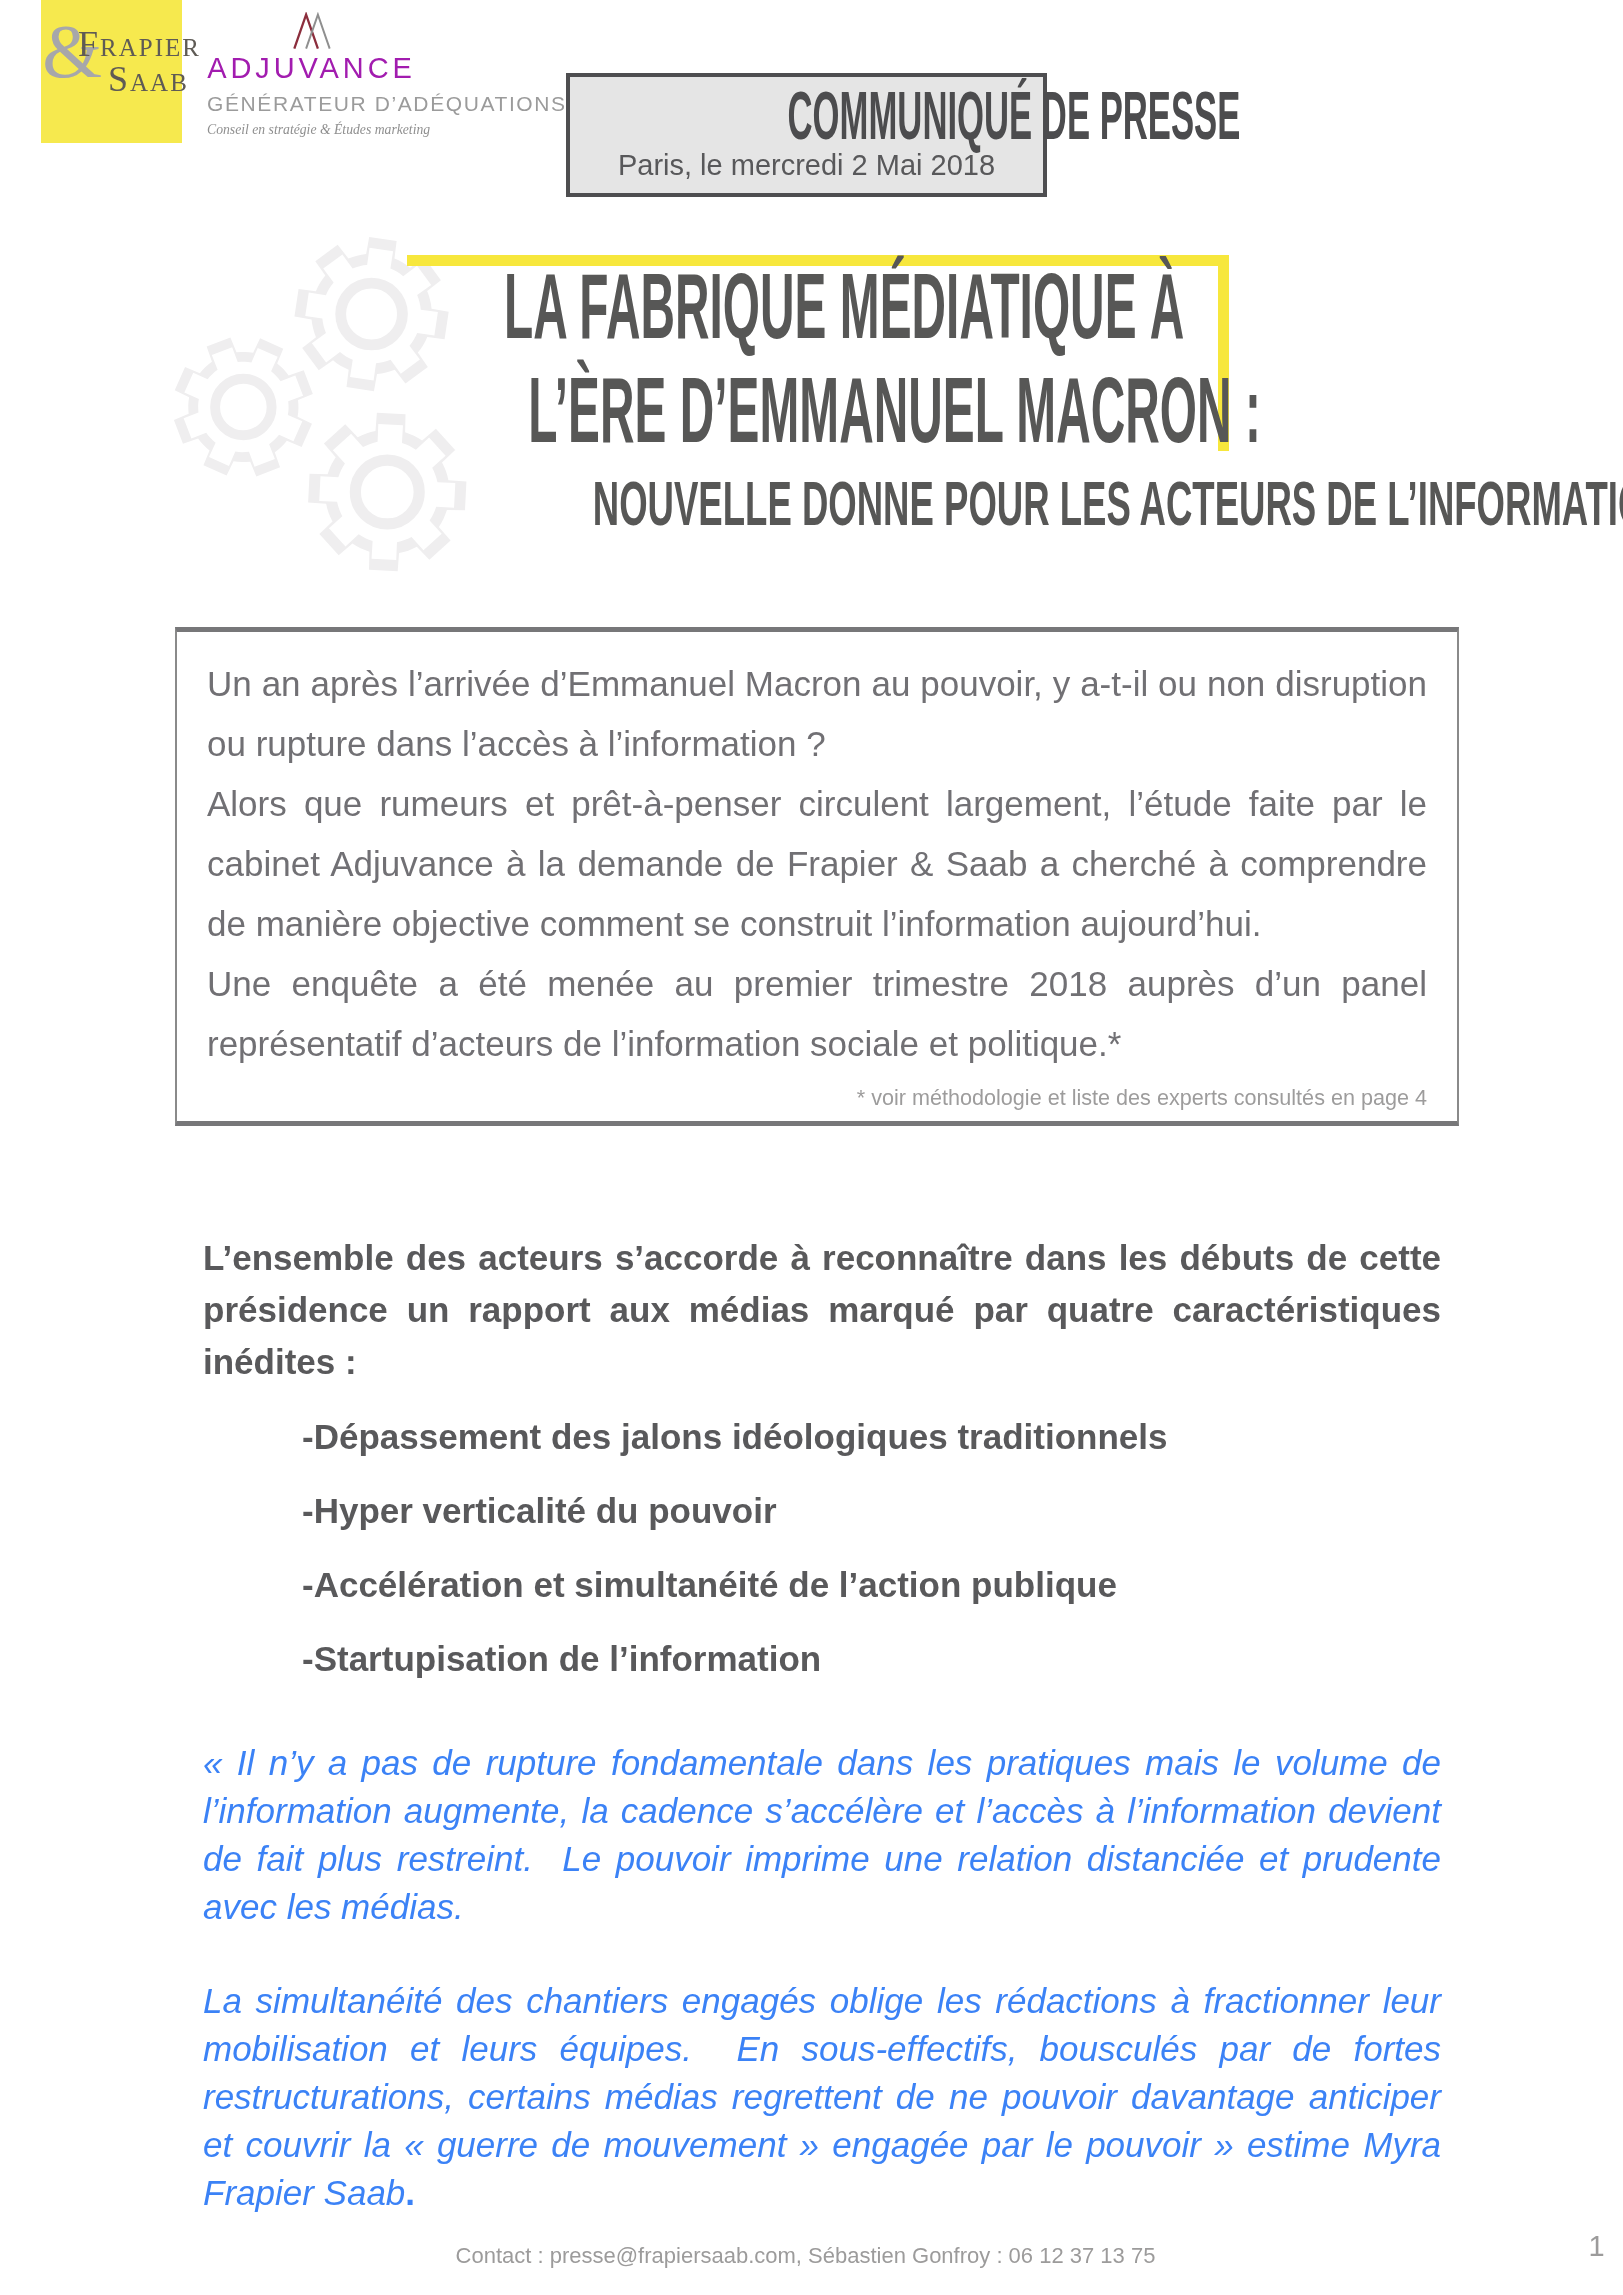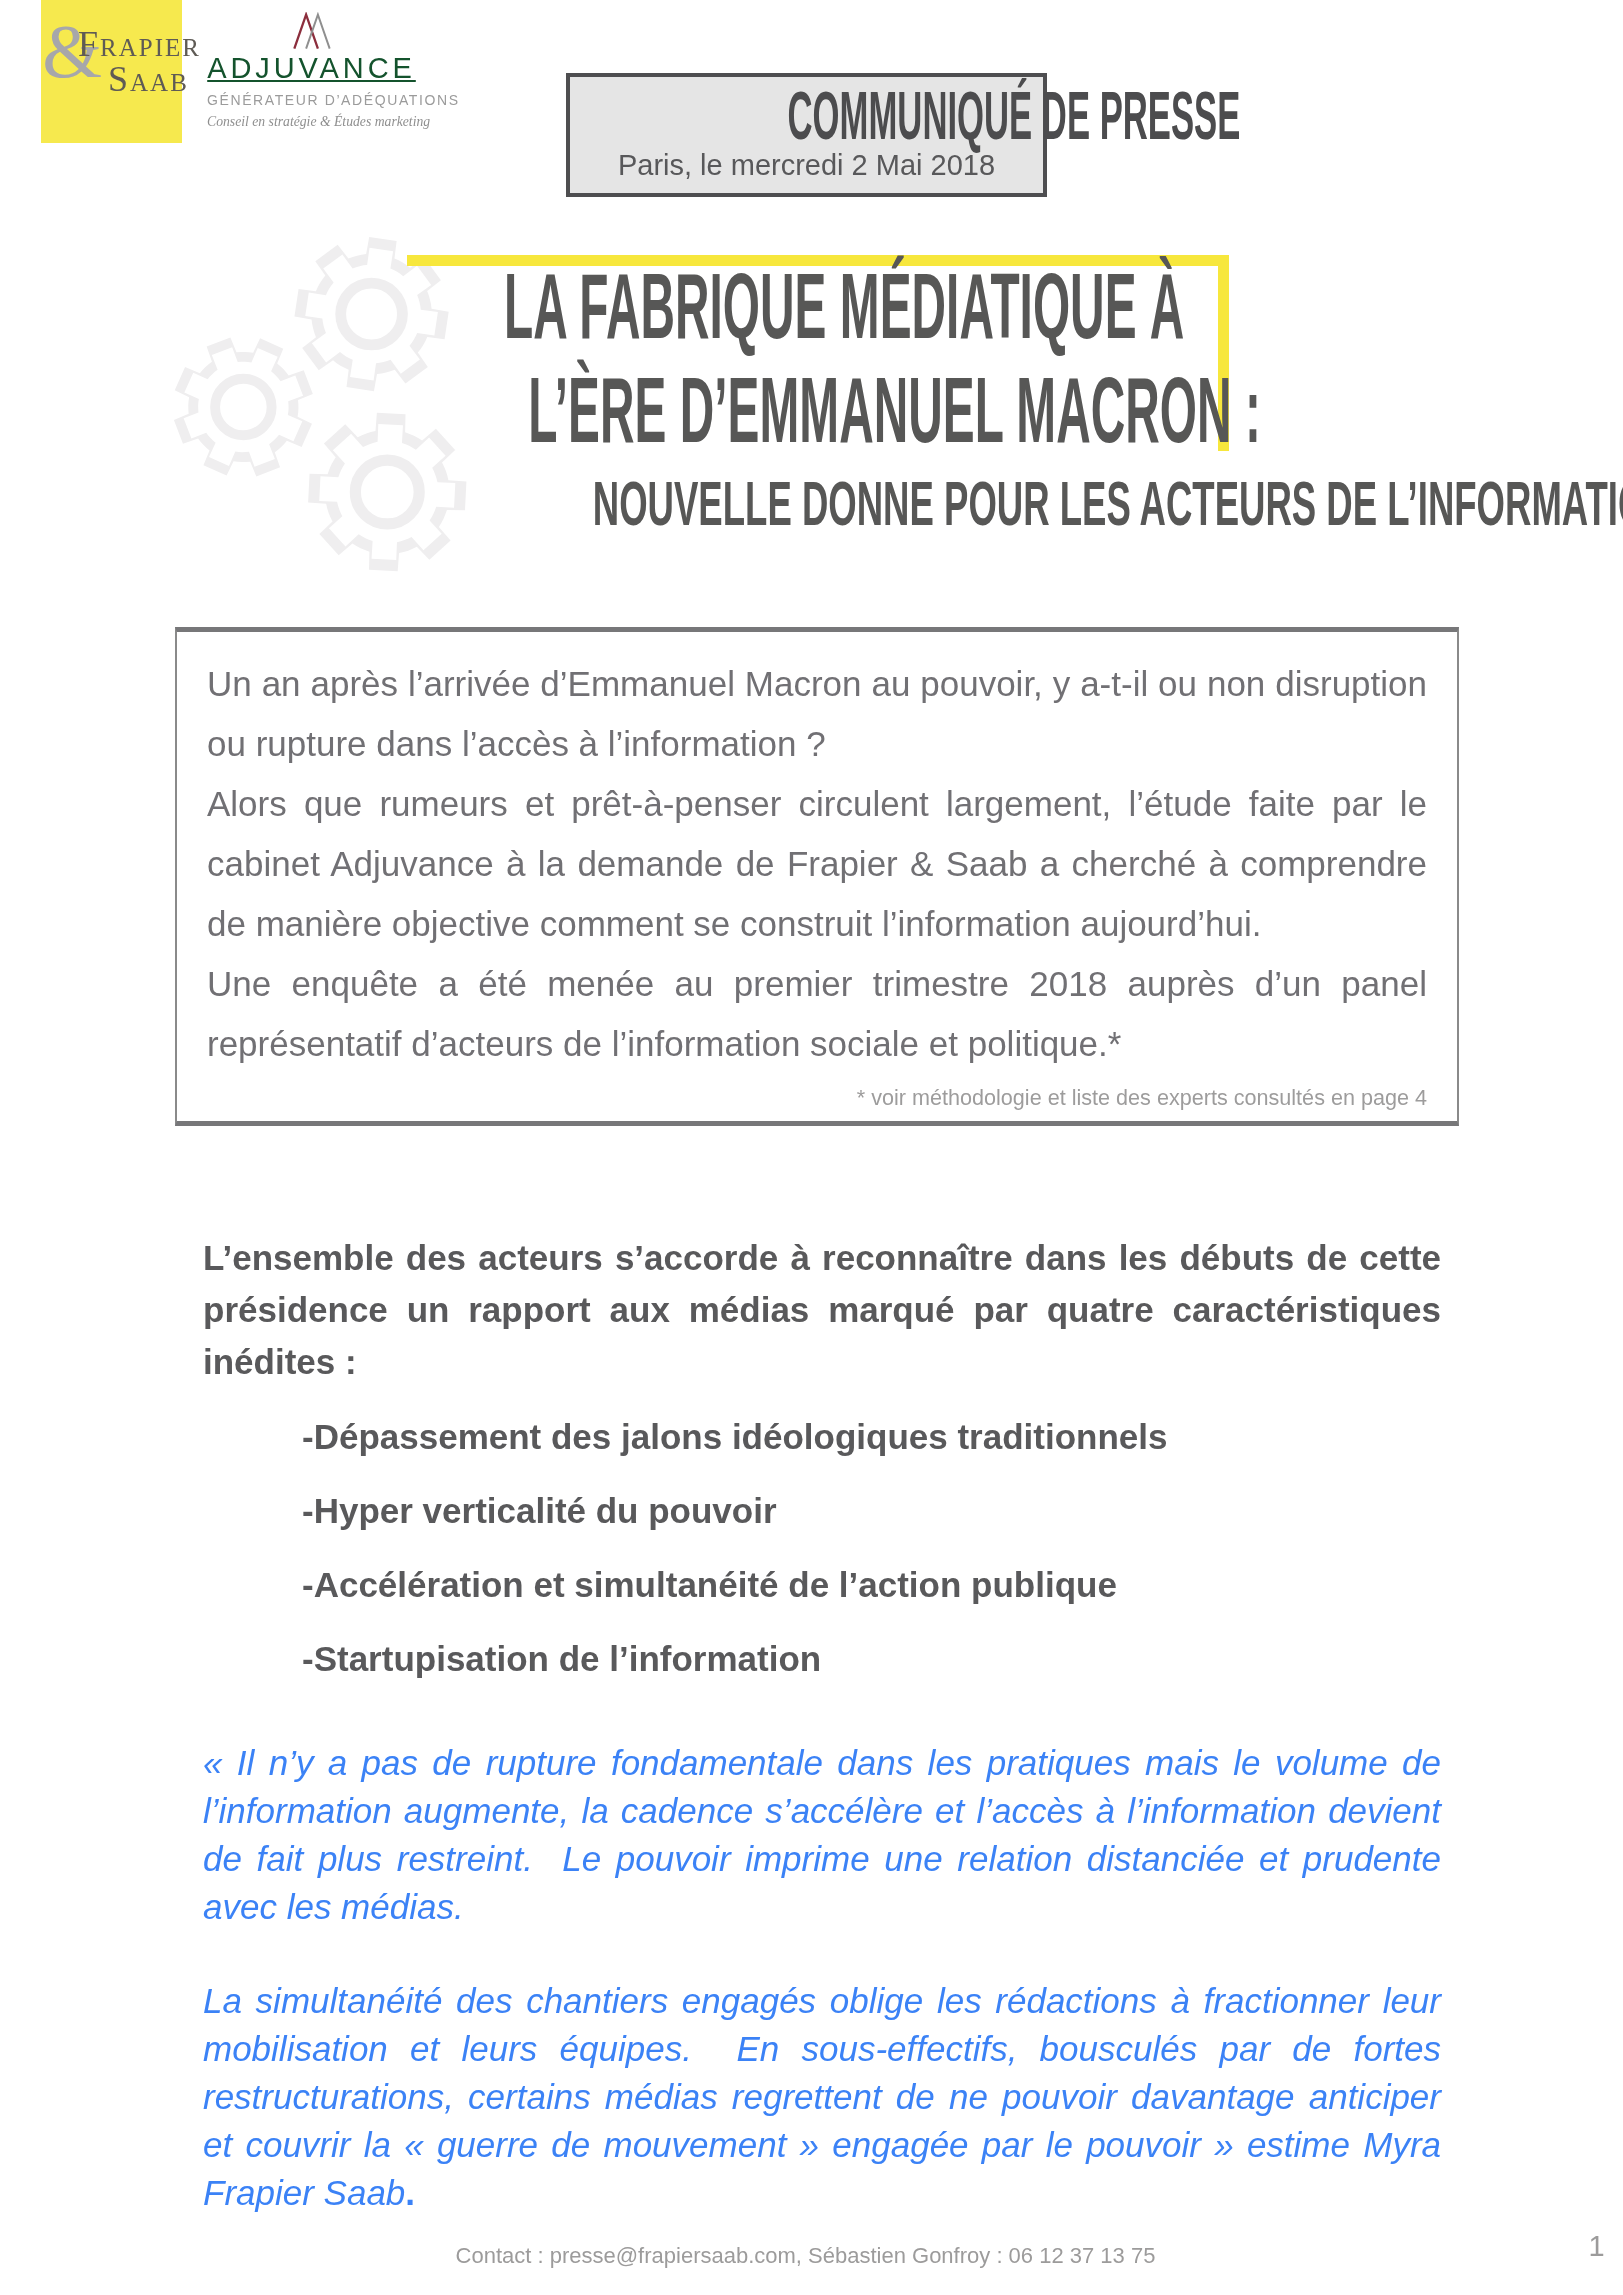--- a/index.html
+++ b/index.html
@@ -35,8 +35,8 @@
   }
   .adj-mono{display:block;margin:0 auto;}
   .adj-name{
-    font-size:29px;letter-spacing:3.9px;color:#14532d;
-    margin-top:2.6px;white-space:nowrap;text-decoration:underline;
+    font-size:29px;letter-spacing:3.9px;color:#a21caf;
+    margin-top:2.6px;white-space:nowrap;
   }
   .adj-tagline{
     font-size:14px;letter-spacing:1.6px;color:#9B9B9B;

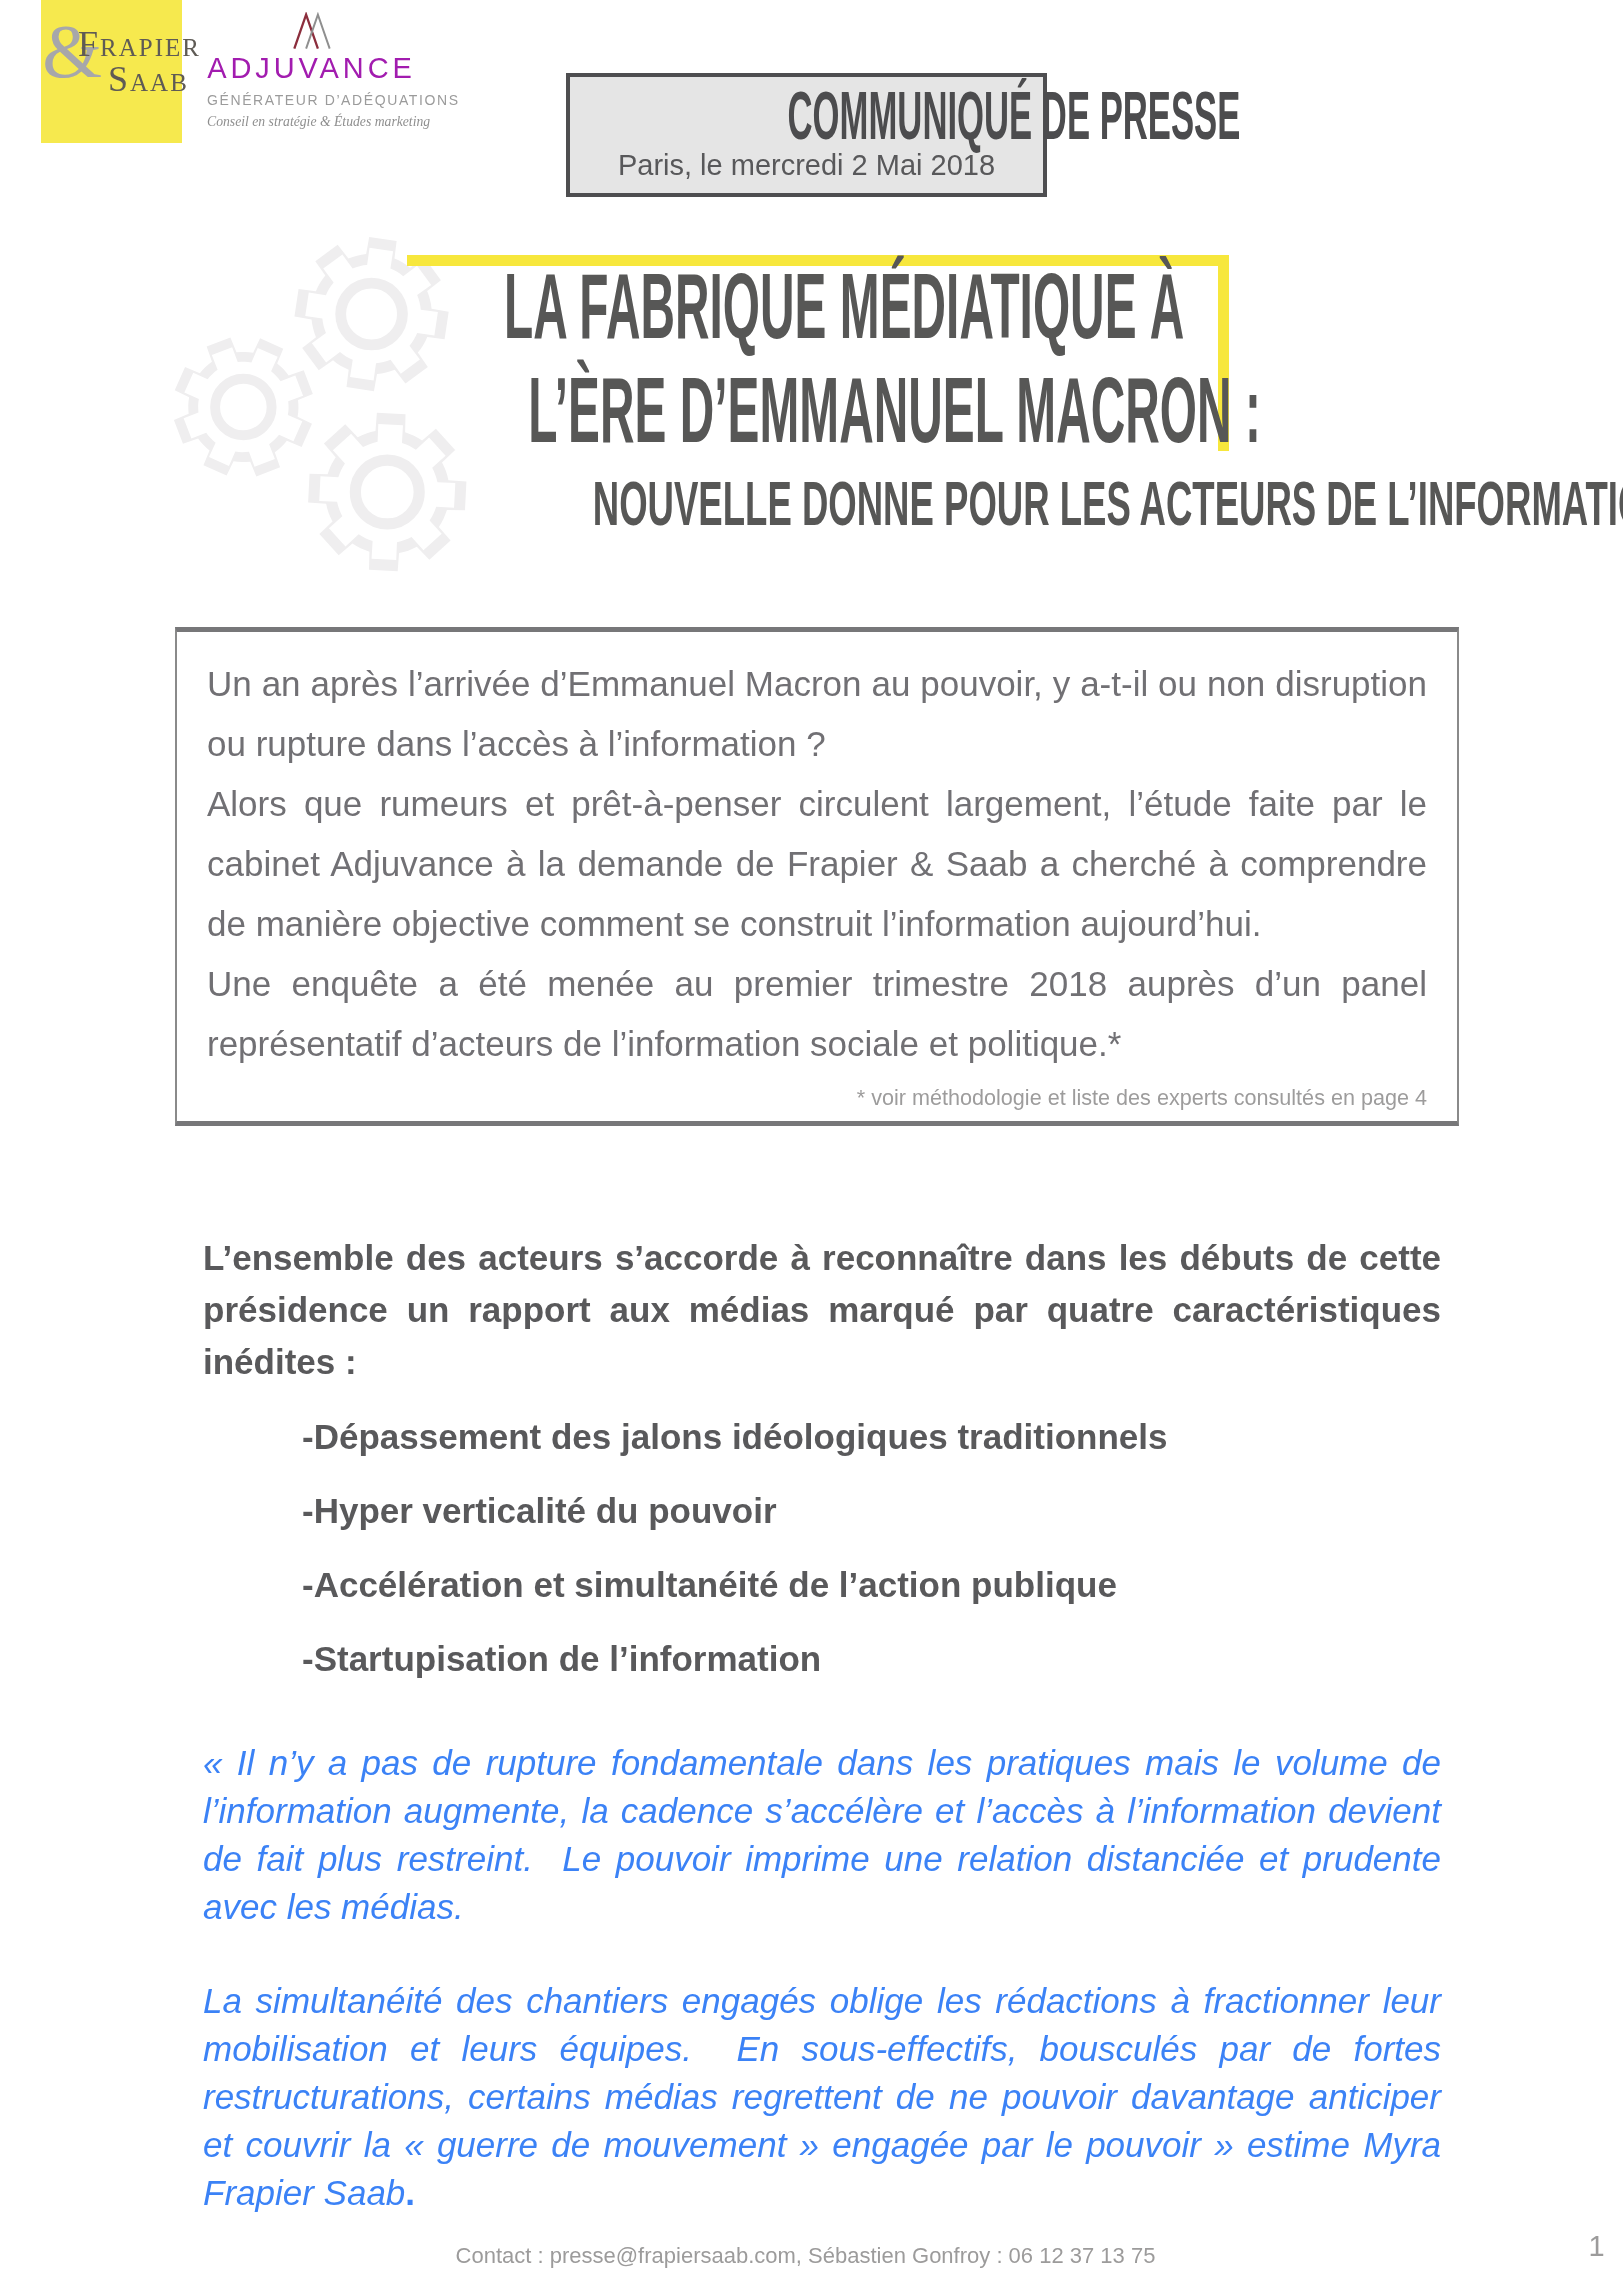--- a/index.html
+++ b/index.html
@@ -39,7 +39,7 @@
     margin-top:2.6px;white-space:nowrap;
   }
   .adj-tagline{
-    font-size:14px;letter-spacing:1.6px;color:#9B9B9B;
+    font-size:21px;letter-spacing:1.6px;color:#9B9B9B;
     margin-top:6.5px;white-space:nowrap;
   }
   .adj-slogan{

